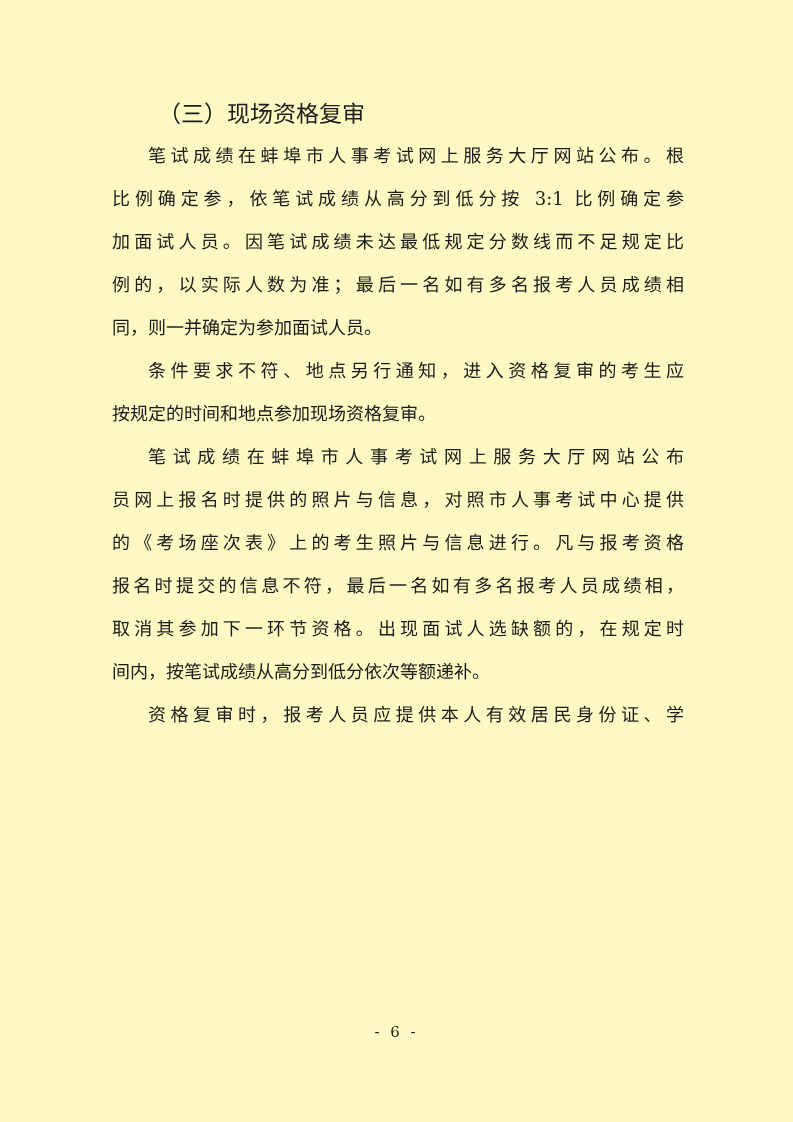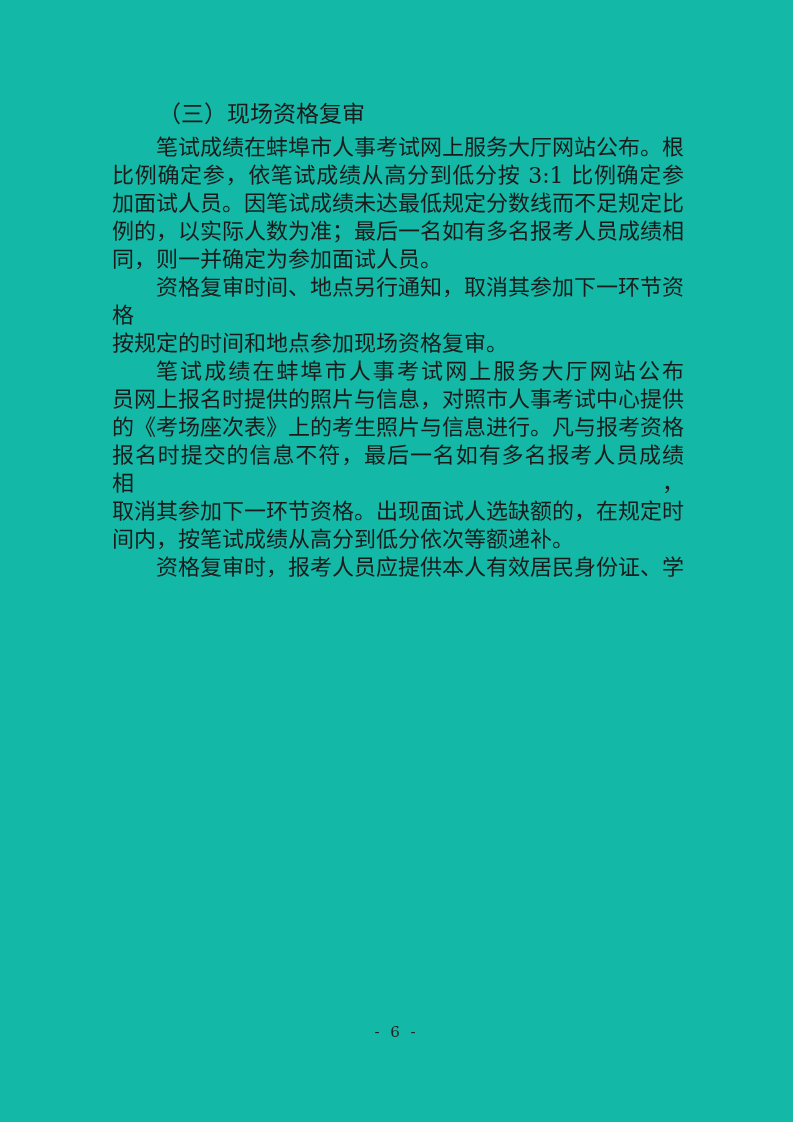--- a/index.html
+++ b/index.html
@@ -12,7 +12,7 @@
     width: 793px;
     height: 1122px;
     margin: 0 auto;
-    background: #14b8a6;
+    background: #fef9c3;
     color: #1b1b1b;
     font-family: "DejaVu Serif", "Liberation Serif", serif;
     overflow: hidden;

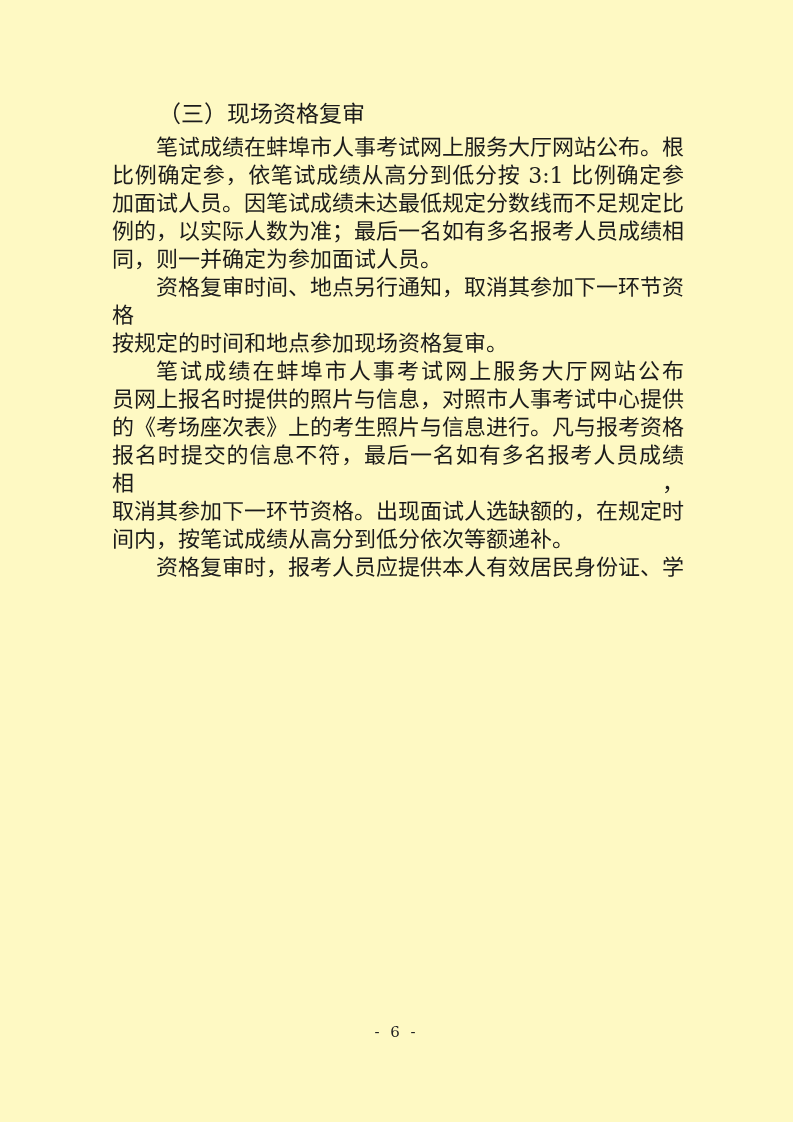--- a/index.html
+++ b/index.html
@@ -32,8 +32,8 @@
     white-space: nowrap;
   }
   .line {
-    font-size: 22px;
-    line-height: 28px;
+    font-size: 18px;
+    line-height: 43px;
     text-align: justify;
     text-align-last: justify;
     text-justify: inter-ideograph;

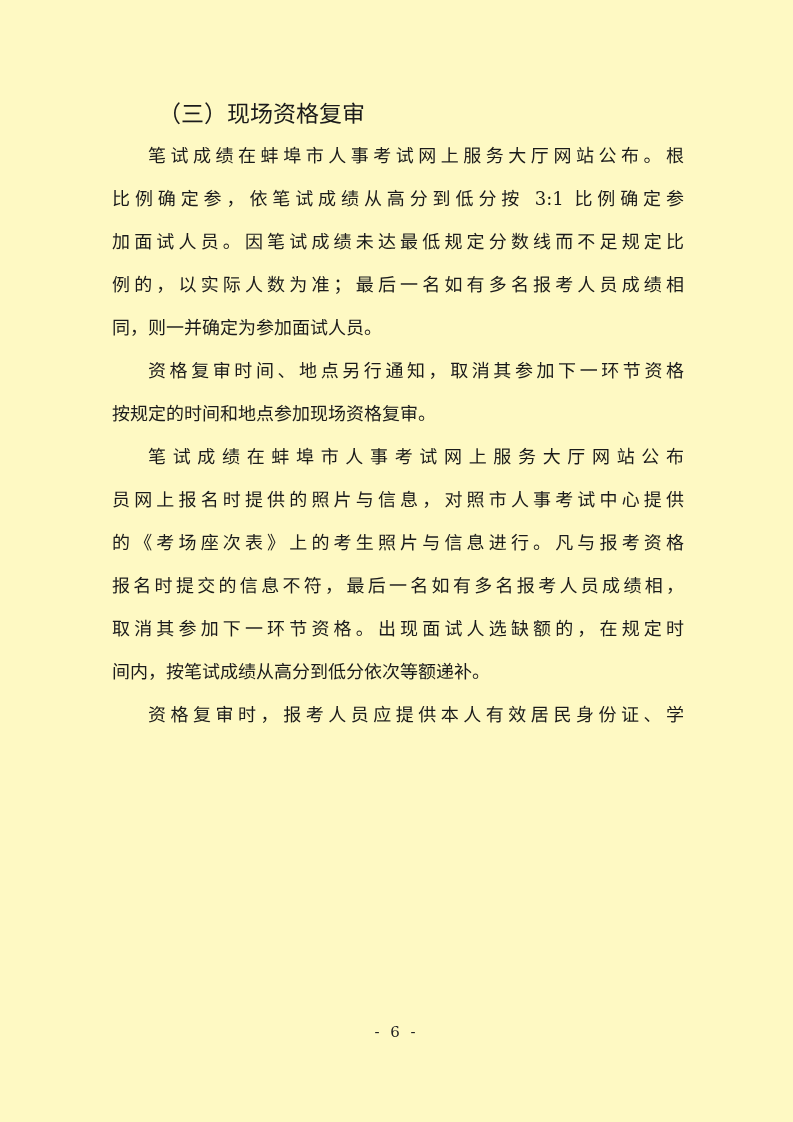--- a/index.html
+++ b/index.html
@@ -73,7 +73,7 @@
           <div class="line lastline">同，则一并确定为参加面试人员。</div>
         </div>
         <div>
-          <div class="line first">资格复审时间、地点另行通知，取消其参加下一环节资格</div>
+          <div class="line first">条件要求不符、地点另行通知，进入资格复审的考生应</div>
           <div class="line lastline">按规定的时间和地点参加现场资格复审。</div>
         </div>
         <div>

